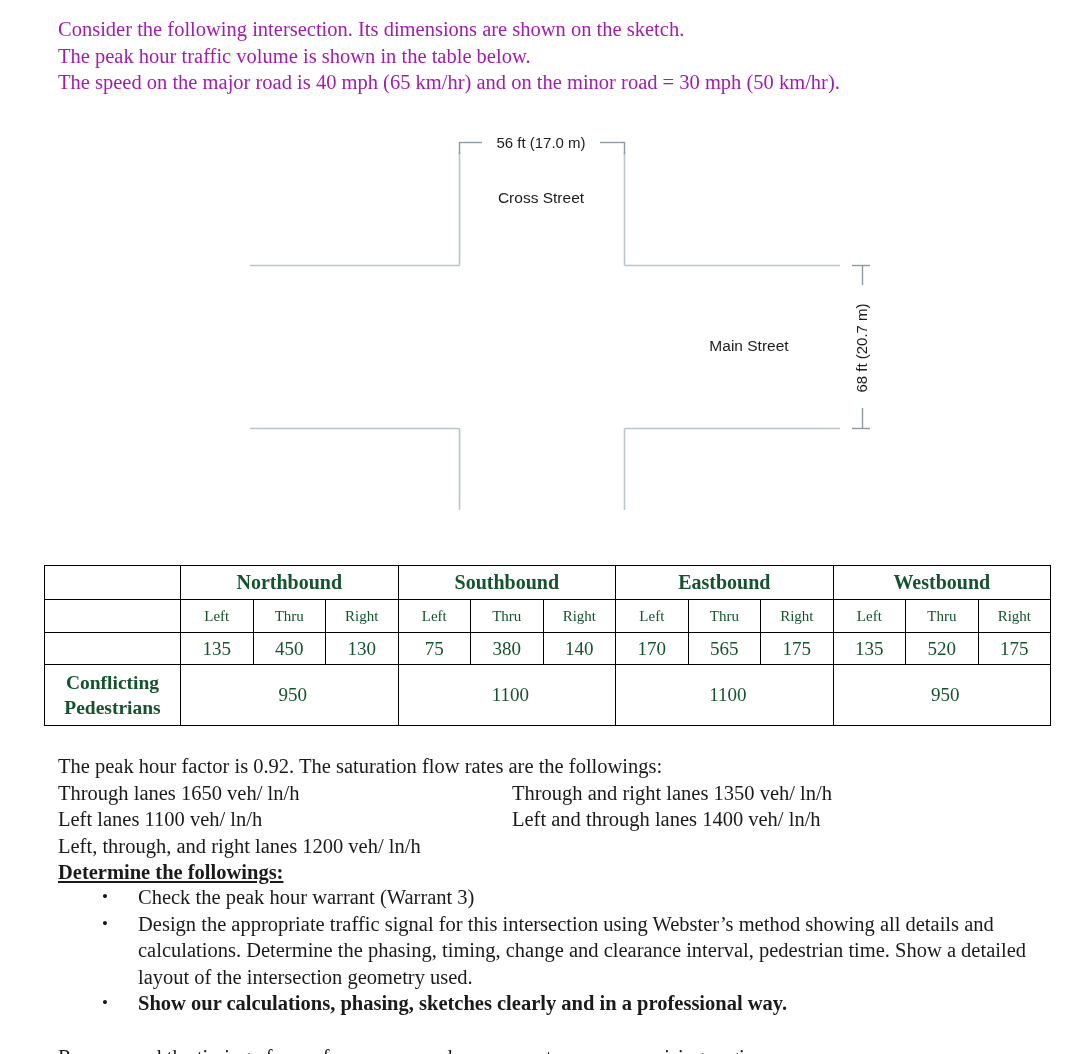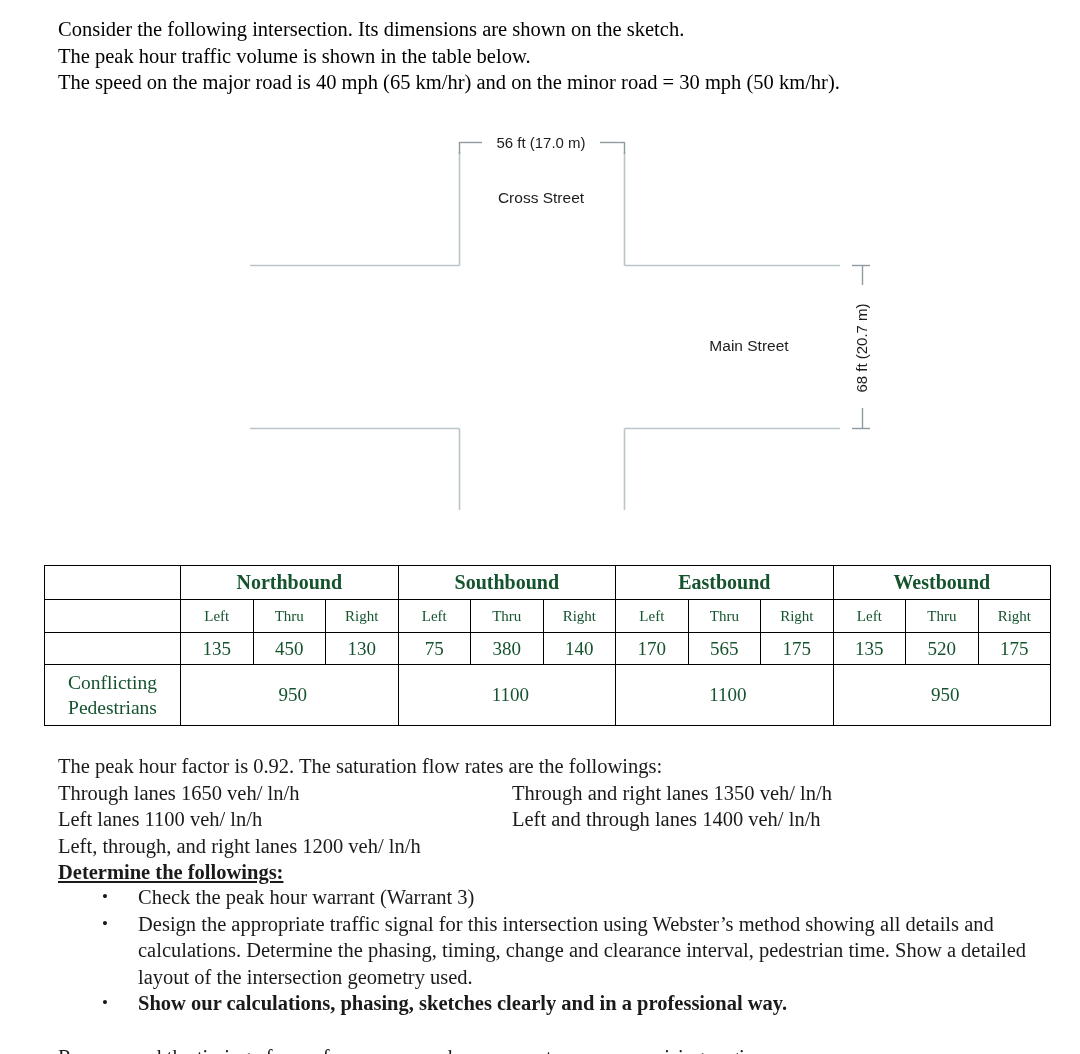--- a/index.html
+++ b/index.html
@@ -24,7 +24,7 @@
     width: 990px;
     font-size: 20.5px;
     line-height: 26.5px;
-    color: #000000;
+    color: #a21caf;
   }
   .intro .line { white-space: nowrap; }
 

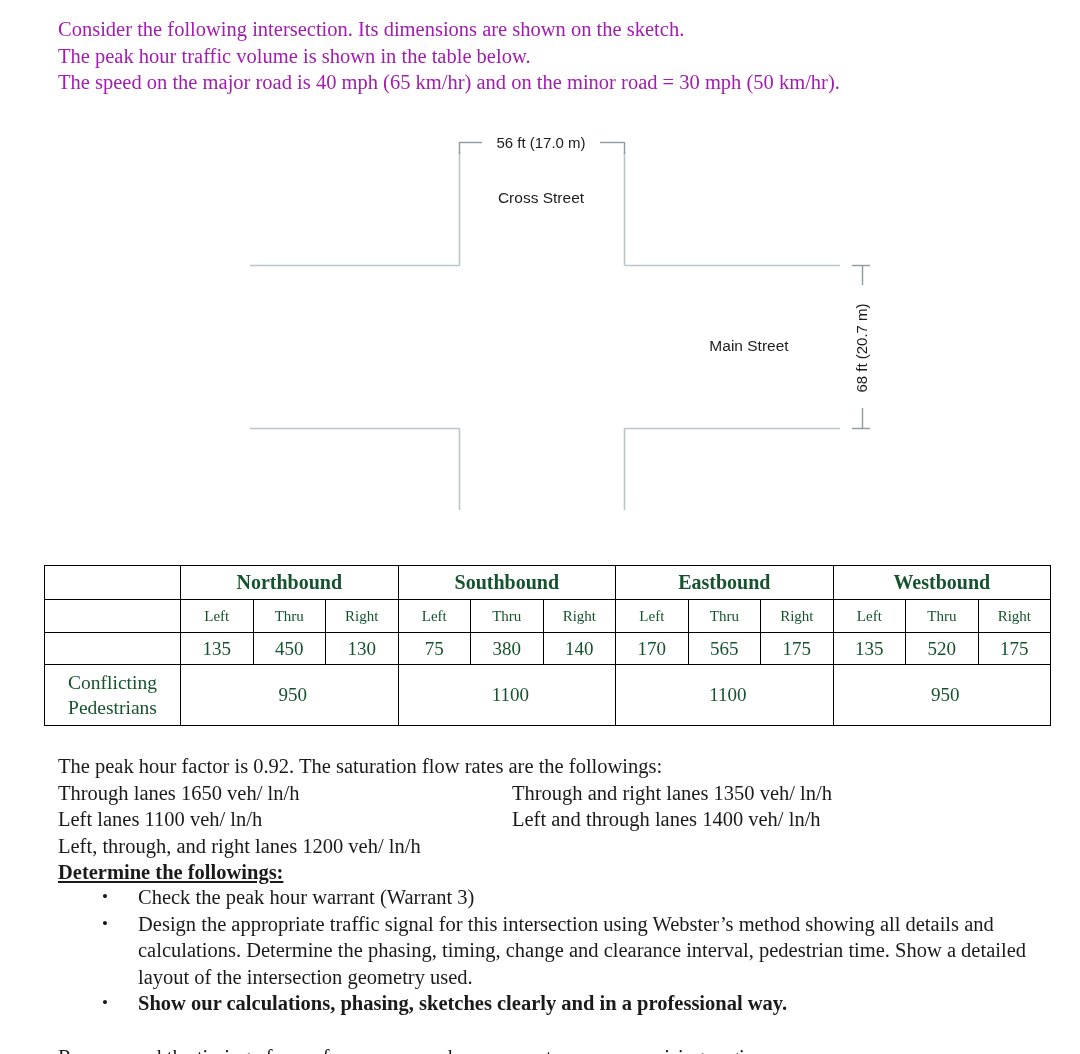--- a/index.html
+++ b/index.html
@@ -72,7 +72,7 @@
     height: 27px;
   }
   .volume-table .rowlabel {
-    font-weight: normal;
+    font-weight: bold;
     font-size: 19.5px;
     text-align: center;
     line-height: 25px;

